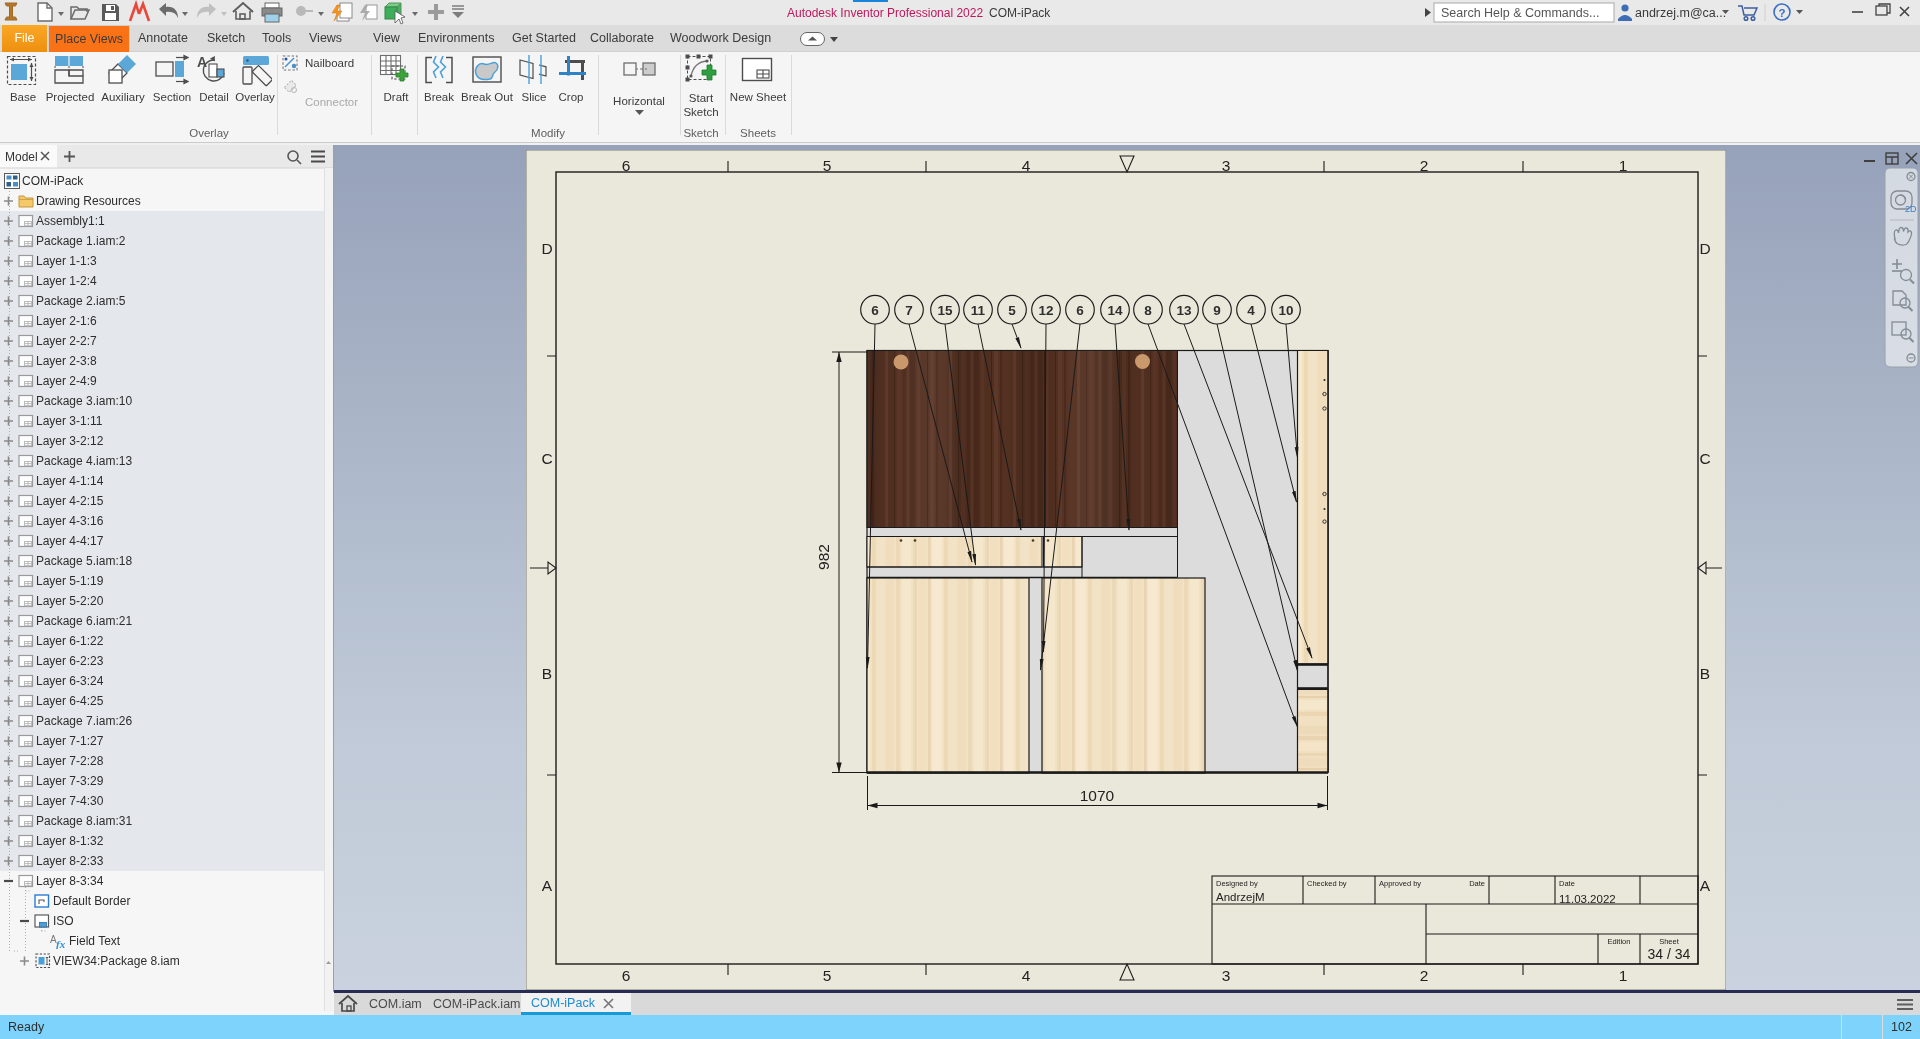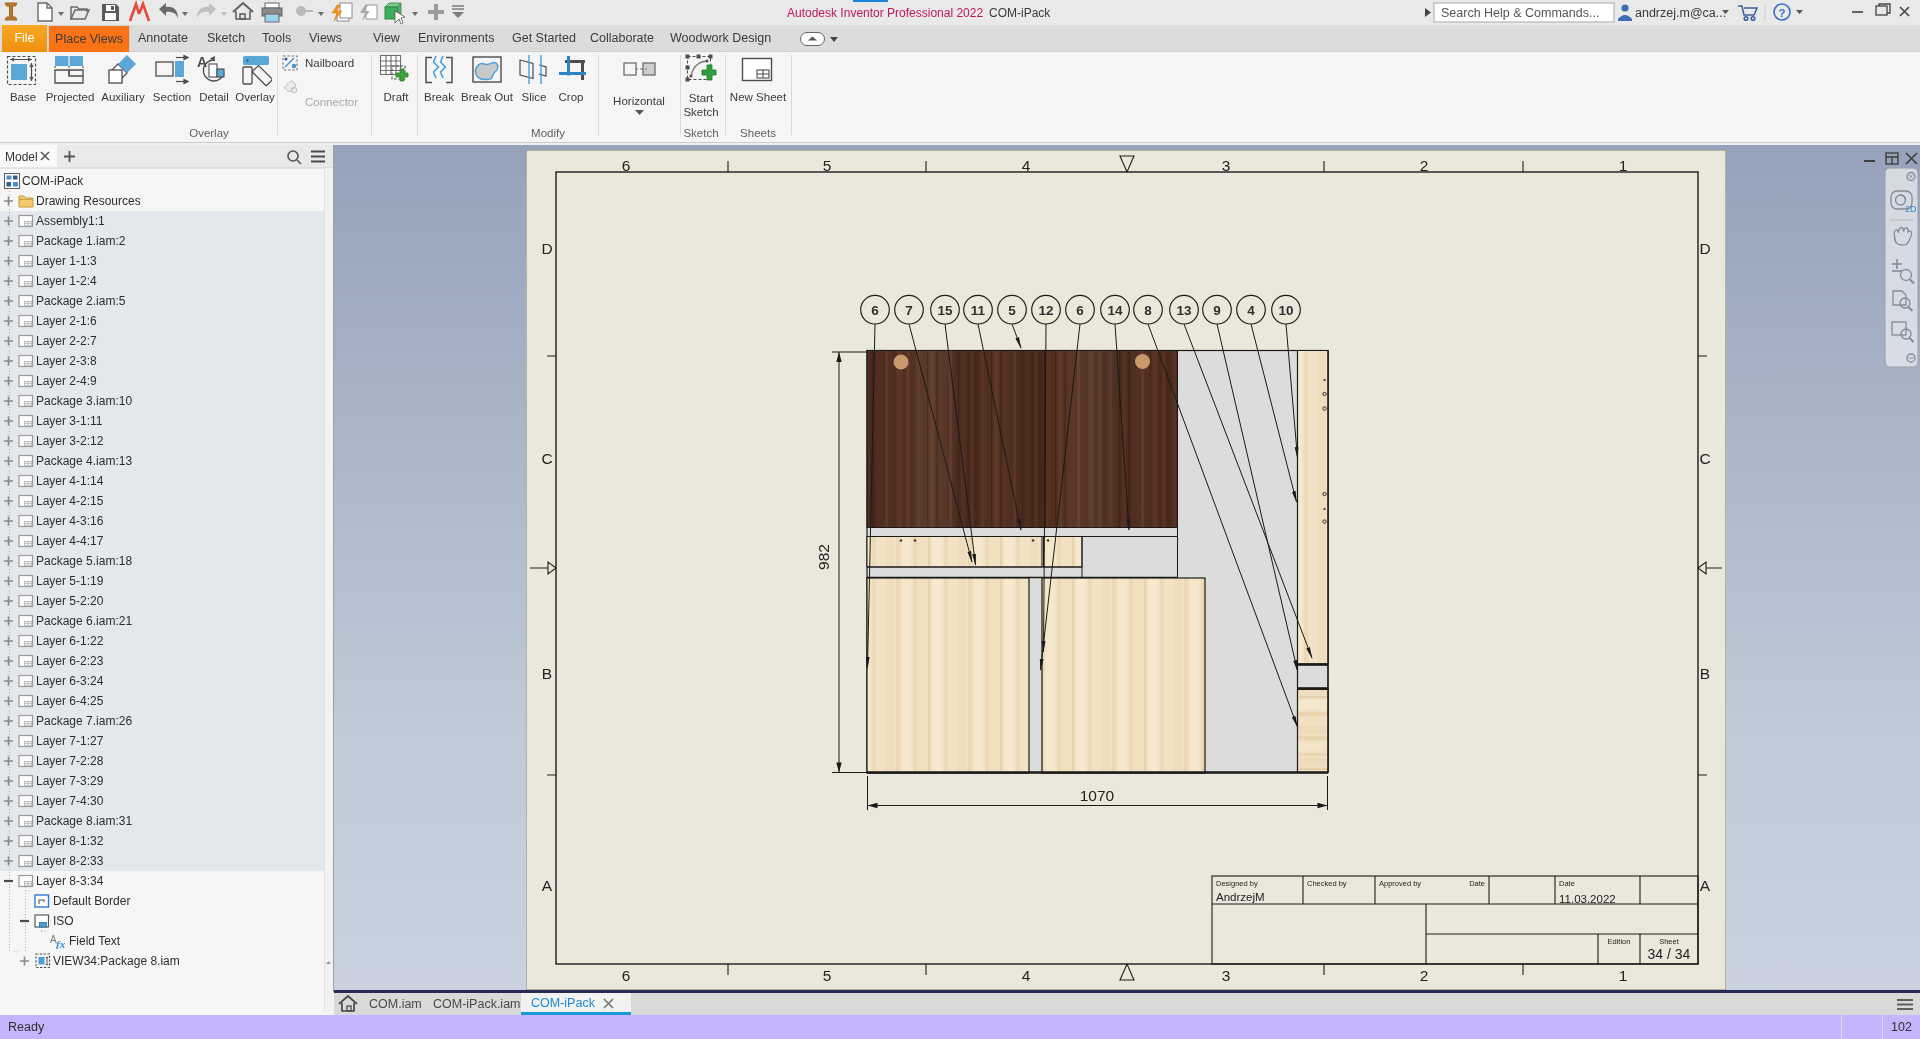--- a/index.html
+++ b/index.html
@@ -20,7 +20,7 @@
 #sheet{position:absolute;left:192px;top:5px;width:1200px;height:840px;}
 #canvasbottom{left:334px;top:990px;width:1586px;height:3px;background:#272c52;}
 #tabbar{left:334px;top:993px;width:1586px;height:22px;background:#d9d9d9;}
-#statusbar{left:0;top:1015px;width:1920px;height:24px;background:#c4b5fd;font-size:12.5px;color:#2f2f2f;}
+#statusbar{left:0;top:1015px;width:1920px;height:24px;background:#7dd3fc;font-size:12.5px;color:#2f2f2f;}
 .doctab{position:absolute;top:0;height:22px;font-size:12.5px;color:#4a4a4a;}
 svg{display:block;}
 </style></head>

